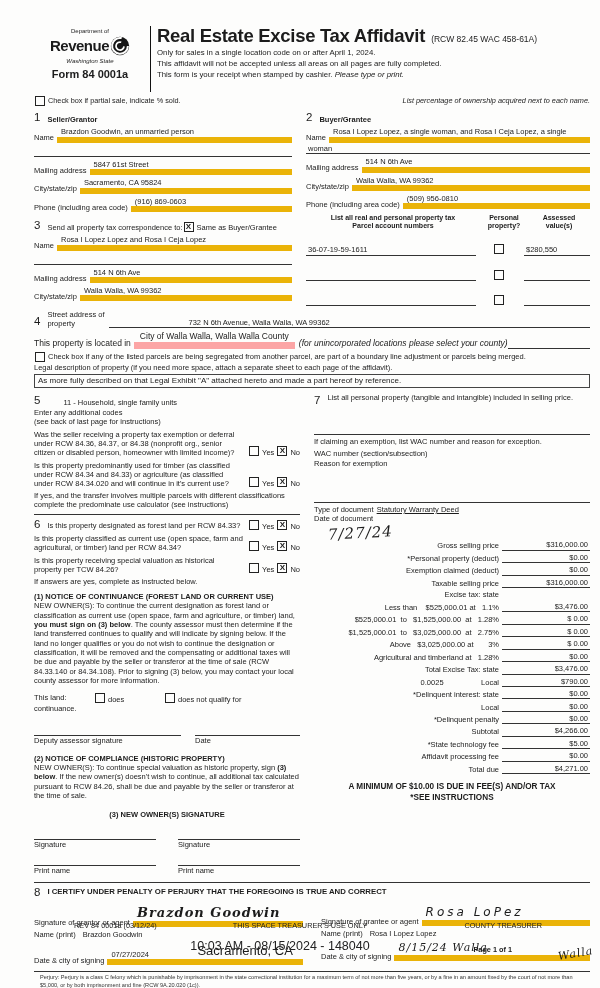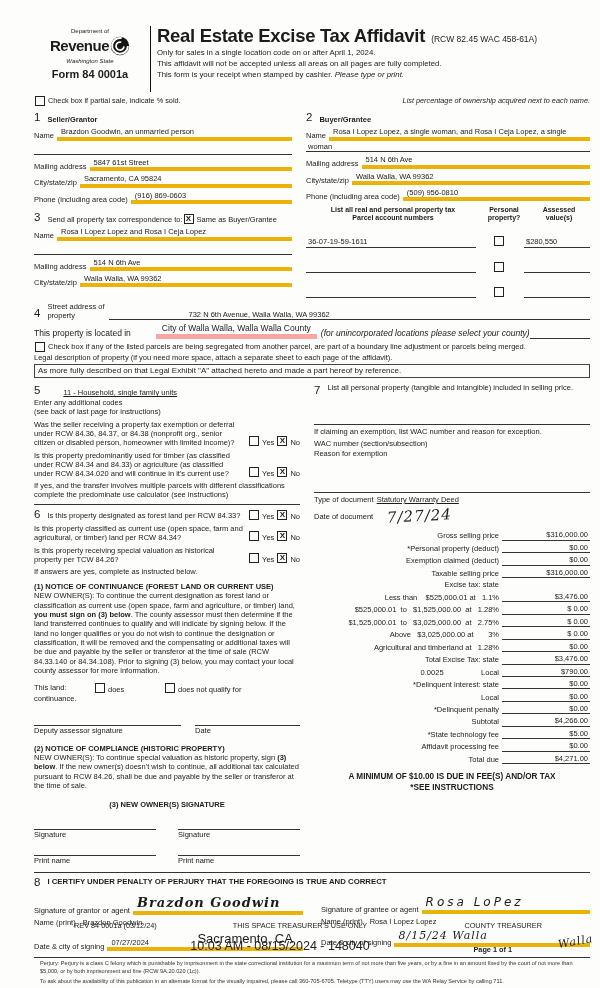--- a/index.html
+++ b/index.html
@@ -29,7 +29,7 @@
   
   .fld{display:flex;align-items:flex-end;margin-top:3px;}
   .fld .lbl{white-space:nowrap;margin-right:3px;flex:none;}
-  .fld .val{flex:1;border-bottom:4px solid #eab308;padding:0 2px 0 4px;min-height:9px;}
+  .fld .val{flex:1;border-bottom:6px solid #eab308;padding:0 2px 0 4px;min-height:9px;}
   .secno{font-size:11.5px;margin-right:7px;flex:none;}
   .sechead{display:flex;align-items:flex-end;}
   .bold{font-weight:bold;}

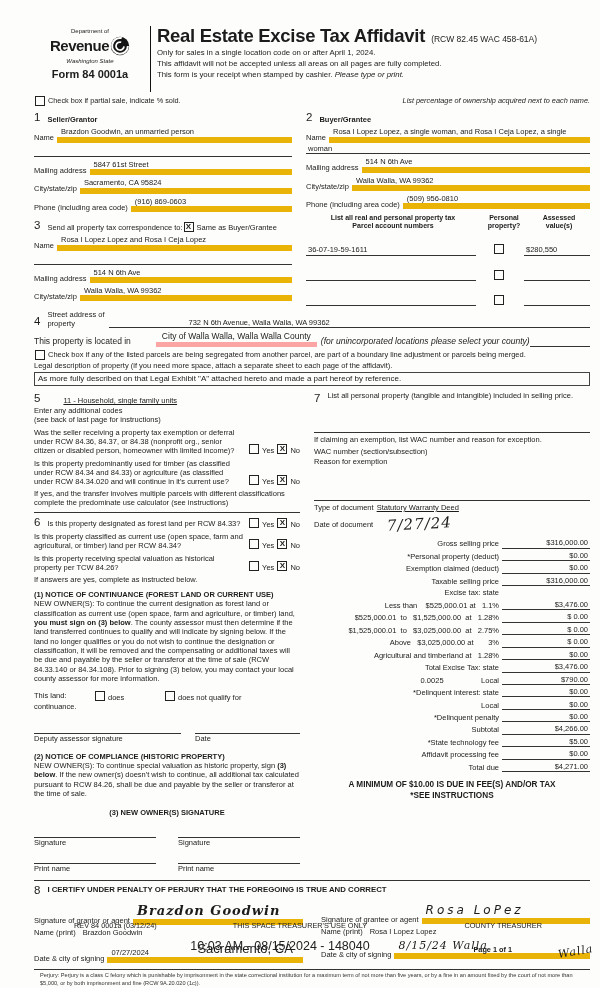--- a/index.html
+++ b/index.html
@@ -243,7 +243,7 @@
     </div>
     <div class="fld" style="font-size:8.5px;">
       <span class="lbl">This property is located in</span>
-      <span style="border-bottom:5px solid #fca5a5;padding:0 6px;margin-left:22px;">City of Walla Walla, Walla Walla County</span>
+      <span style="border-bottom:7px solid #fca5a5;padding:0 6px;">City of Walla Walla, Walla Walla County</span>
       <span class="it" style="margin-left:4px;">(for unincorporated locations please select your county)</span>
       <span style="flex:1;border-bottom:1px solid #333;"></span>
     </div>

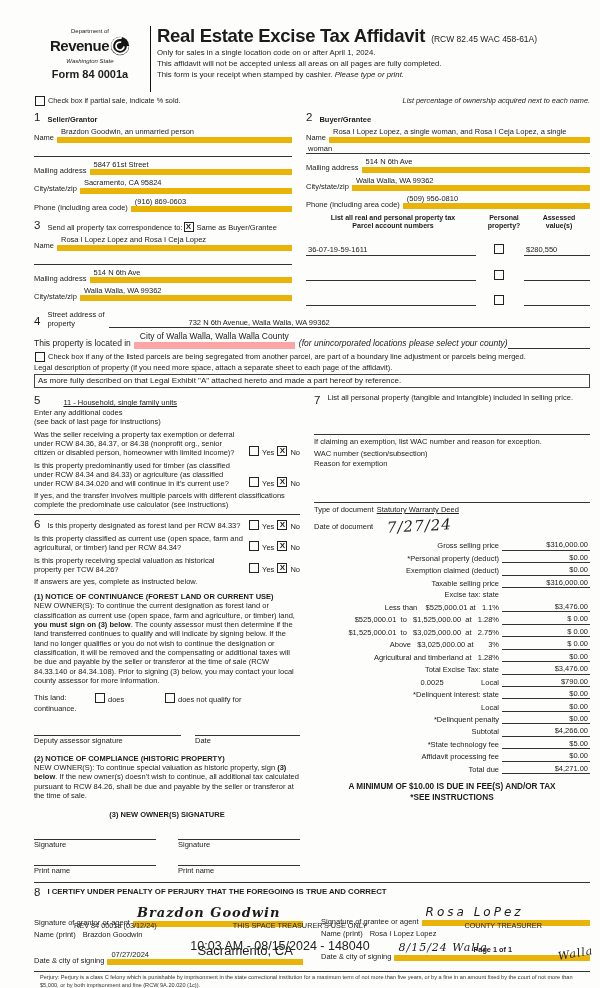--- a/index.html
+++ b/index.html
@@ -260,7 +260,7 @@
     <div class="midL">
       <div class="sechead">
         <span class="secno">5</span>
-        <span style="text-decoration:underline;margin-left:16px;text-align:center;">11 - Household, single family units</span>
+        <span style="margin-left:16px;text-align:center;">11 - Household, single family units</span>
       </div>
       <div style="">Enter any additional codes</div>
       <div>(see back of last page for instructions)</div>

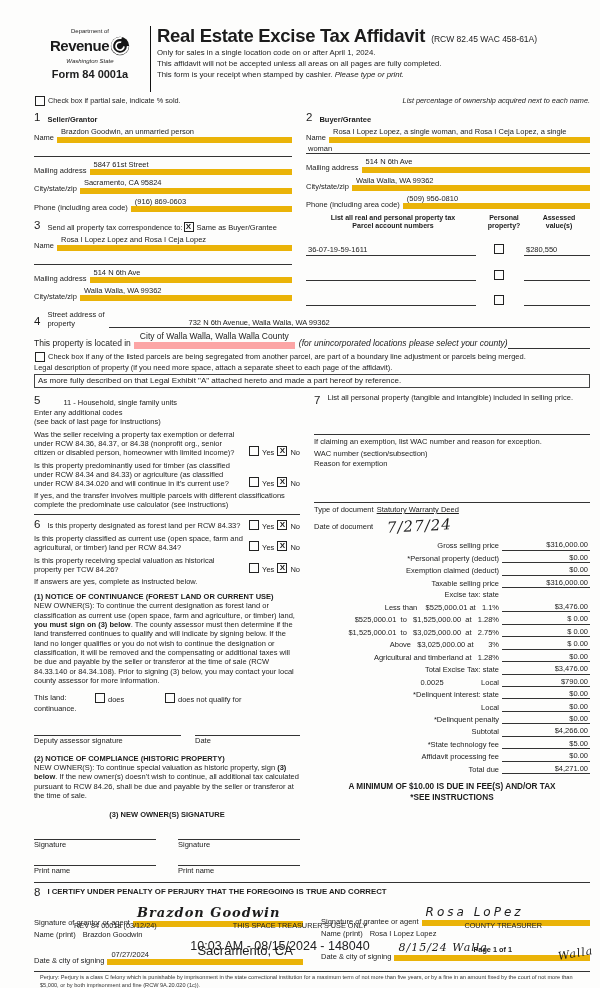--- a/index.html
+++ b/index.html
@@ -354,7 +354,7 @@
         <span class="lbl">Type of document</span>
         <span style="text-decoration:underline;">Statutory Warranty Deed</span>
       </div>
-      <div style="display:flex;align-items:center;height:24px;">
+      <div style="display:flex;align-items:flex-start;height:24px;flex-direction:column;">
         <span>Date of document</span>
         <span class="hw hwdate" style="margin-left:14px;transform:rotate(-3deg);">7/27/24</span>
       </div>

